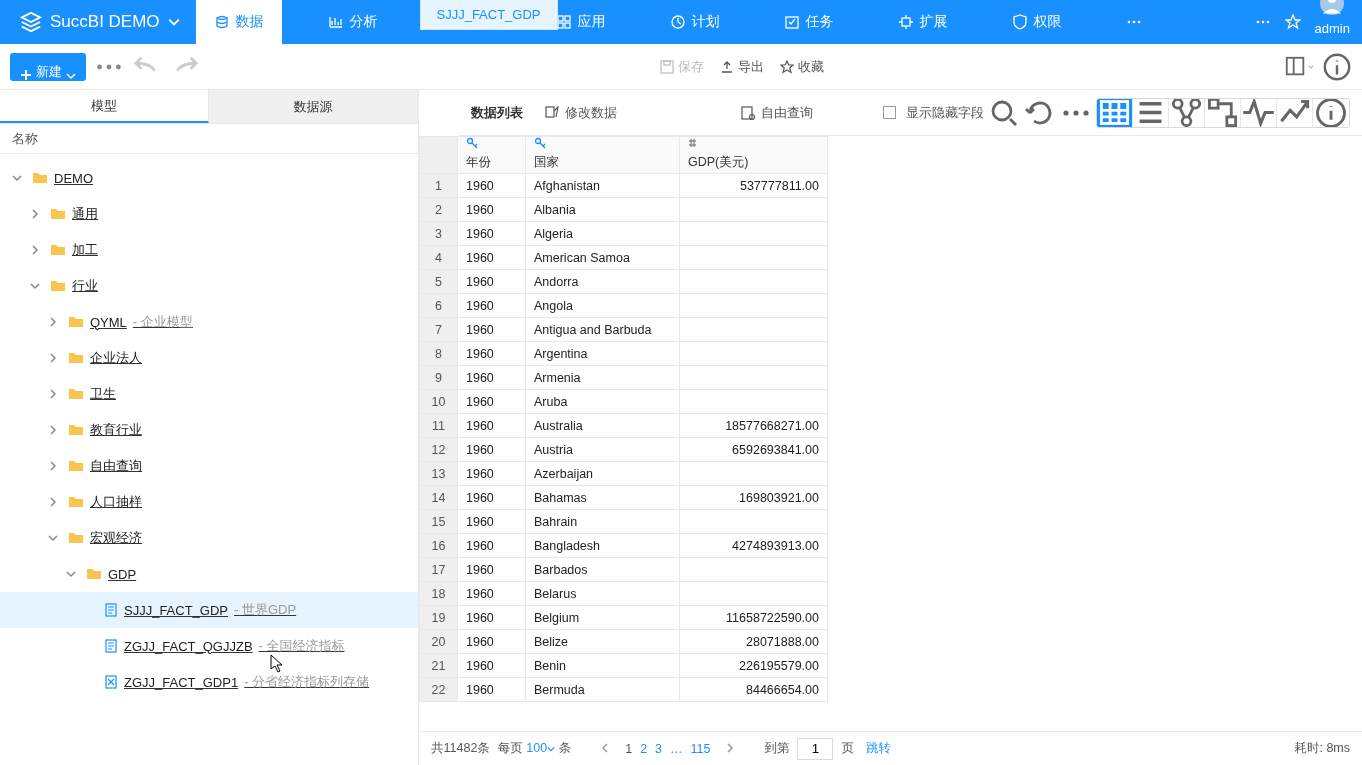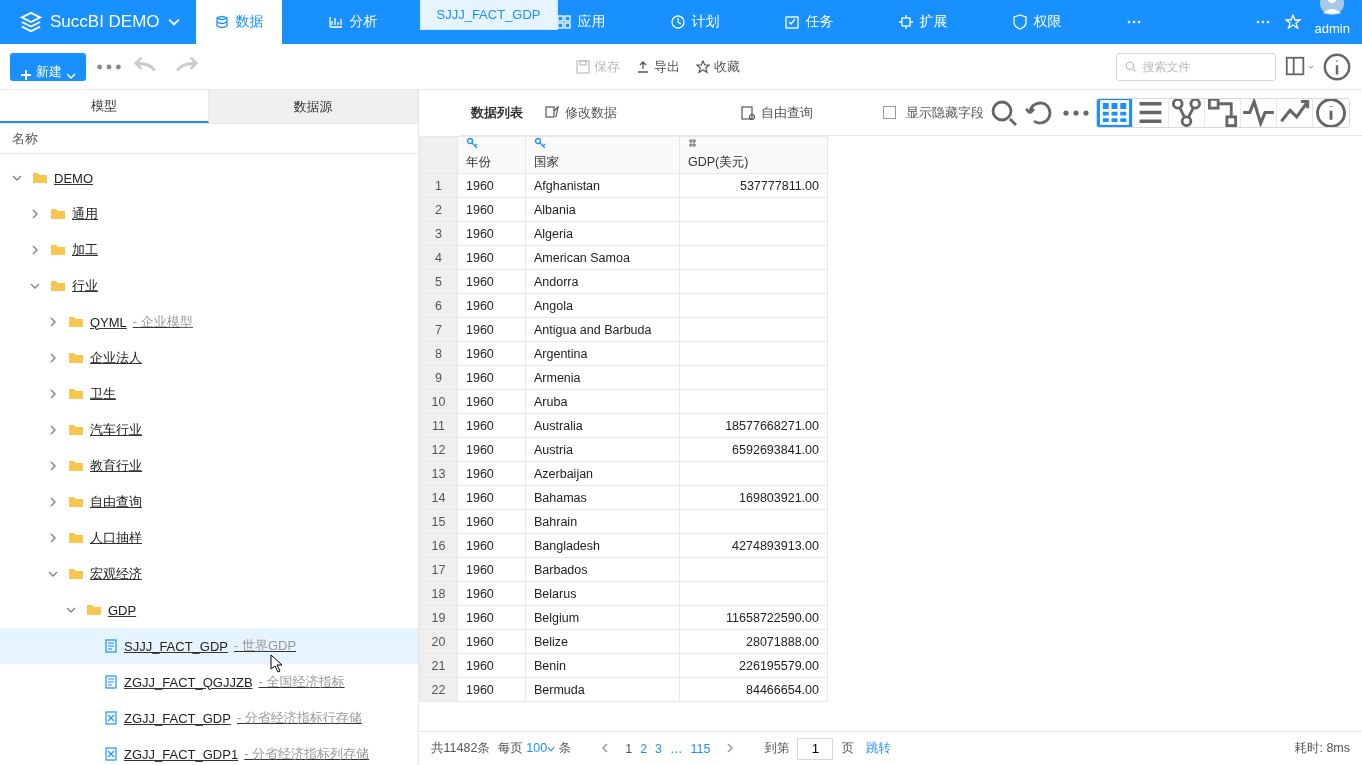--- a/index.html
+++ b/index.html
@@ -229,13 +229,6 @@
       <span>收藏</span>
     </span>
   <div class="tb-spacer"></div>
-  <div class="search-box">
-    <svg width="13" height="13" viewBox="0 0 14 14" fill="none" stroke="#bbb" stroke-width="1.4">
-        <circle cx="6" cy="6" r="4.5"></circle>
-        <path d="M10 10 L13 13"></path>
-      </svg>
-    <input type="text" placeholder="搜索文件" style="">
-  </div>
   <span class="tb-icon">
       <svg viewBox="0 0 16 16" fill="none" stroke="#666" stroke-width="1.3">
         <rect x="2" y="2" width="12" height="12"></rect>

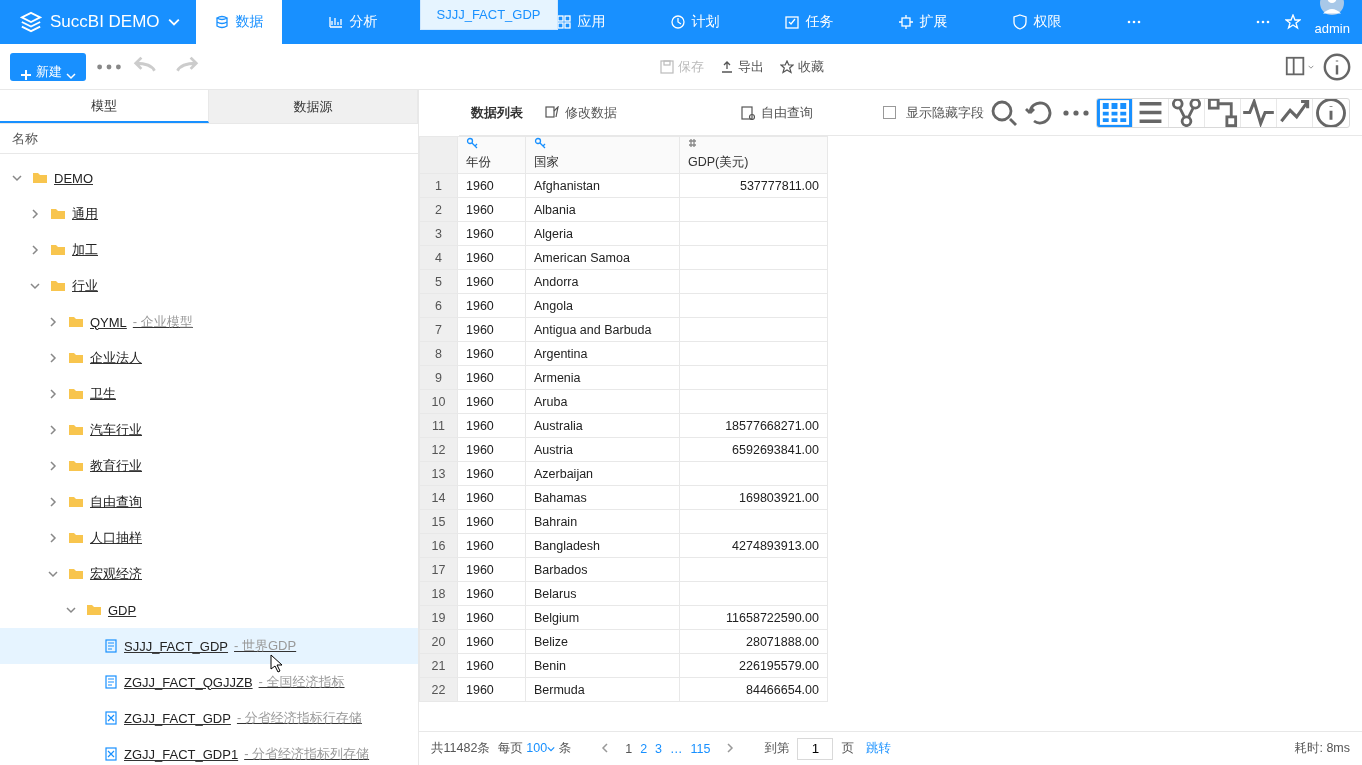--- a/index.html
+++ b/index.html
@@ -359,19 +359,6 @@
               <path d="M1 3 L6 3 L8 5 L15 5 L15 13 L1 13 Z"></path>
             </svg>
           </span>
-          <span class="tname">汽车行业</span>
-        </div>
-        <div class="tree-item" style="--indent: 48px;">
-          <span class="chev">
-            <svg width="10" height="10" viewBox="0 0 10 10">
-              <path d="M3 1 L7 5 L3 9" stroke="#888" fill="none" stroke-width="1.5"></path>
-            </svg>
-          </span>
-          <span class="folder-ic">
-            <svg width="16" height="16" viewBox="0 0 16 16" fill="currentColor">
-              <path d="M1 3 L6 3 L8 5 L15 5 L15 13 L1 13 Z"></path>
-            </svg>
-          </span>
           <span class="tname">教育行业</span>
         </div>
         <div class="tree-item" style="--indent: 48px;">

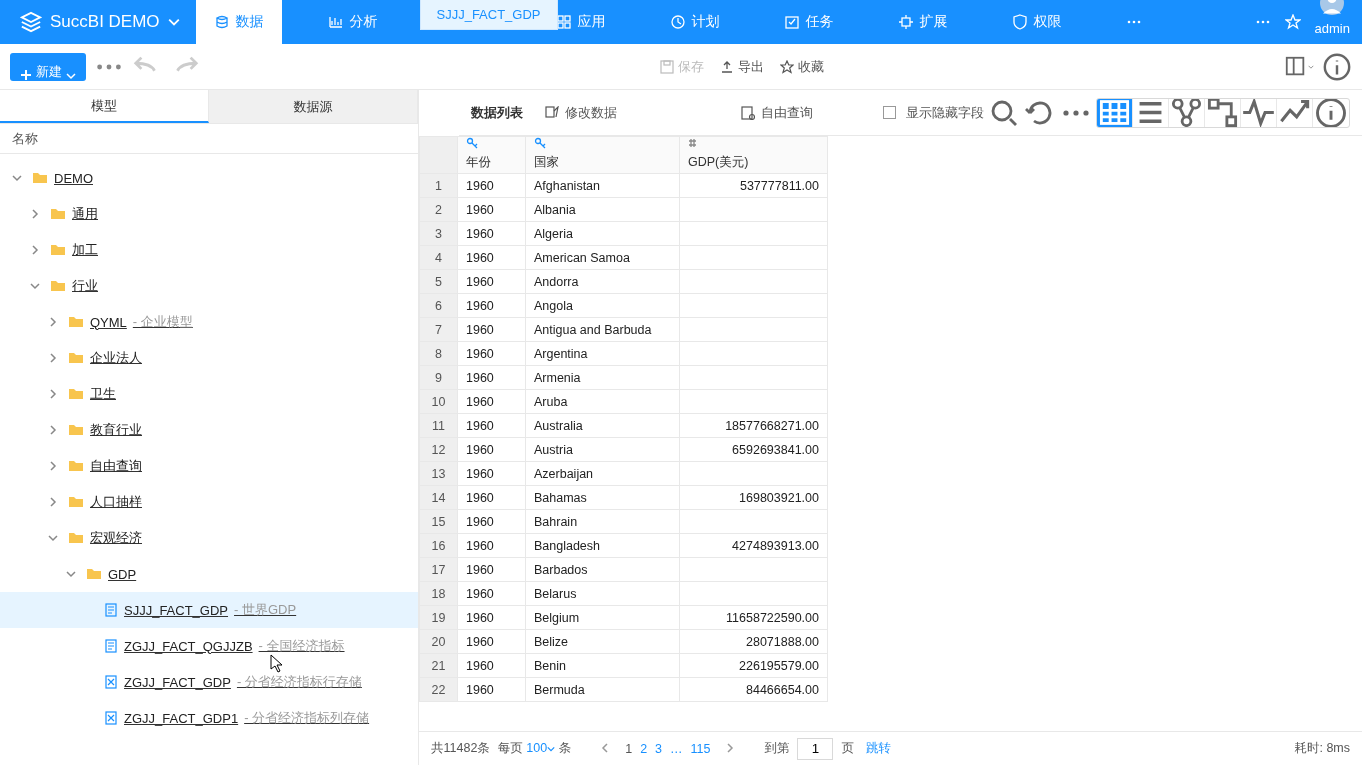--- a/index.html
+++ b/index.html
@@ -443,17 +443,6 @@
               <path d="M4 4 L10 10 M10 4 L4 10"></path>
             </svg>
           </span>
-          <span class="tname">ZGJJ_FACT_GDP</span>
-          <span class="sub"> - 分省经济指标行存储</span>
-        </div>
-        <div class="tree-item" style="--indent: 84px;">
-          <span class="chev"></span>
-          <span class="file-ic">
-            <svg width="14" height="14" viewBox="0 0 14 14" fill="none" stroke="currentColor" stroke-width="1.2">
-              <rect x="2" y="1" width="10" height="12"></rect>
-              <path d="M4 4 L10 10 M10 4 L4 10"></path>
-            </svg>
-          </span>
           <span class="tname">ZGJJ_FACT_GDP1</span>
           <span class="sub"> - 分省经济指标列存储</span>
         </div>

